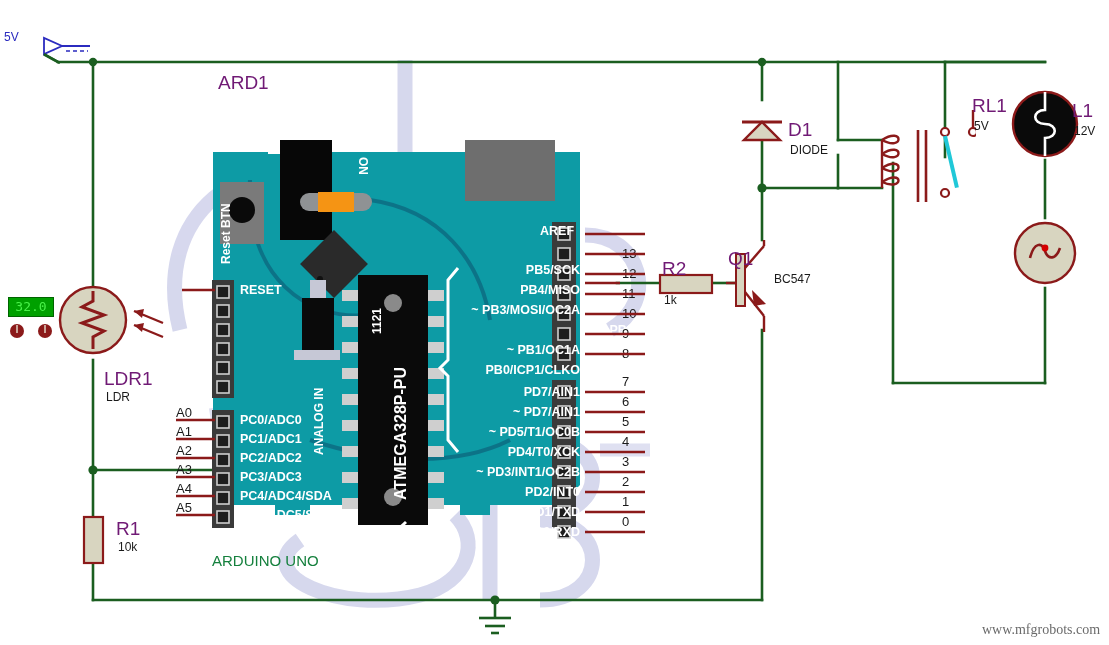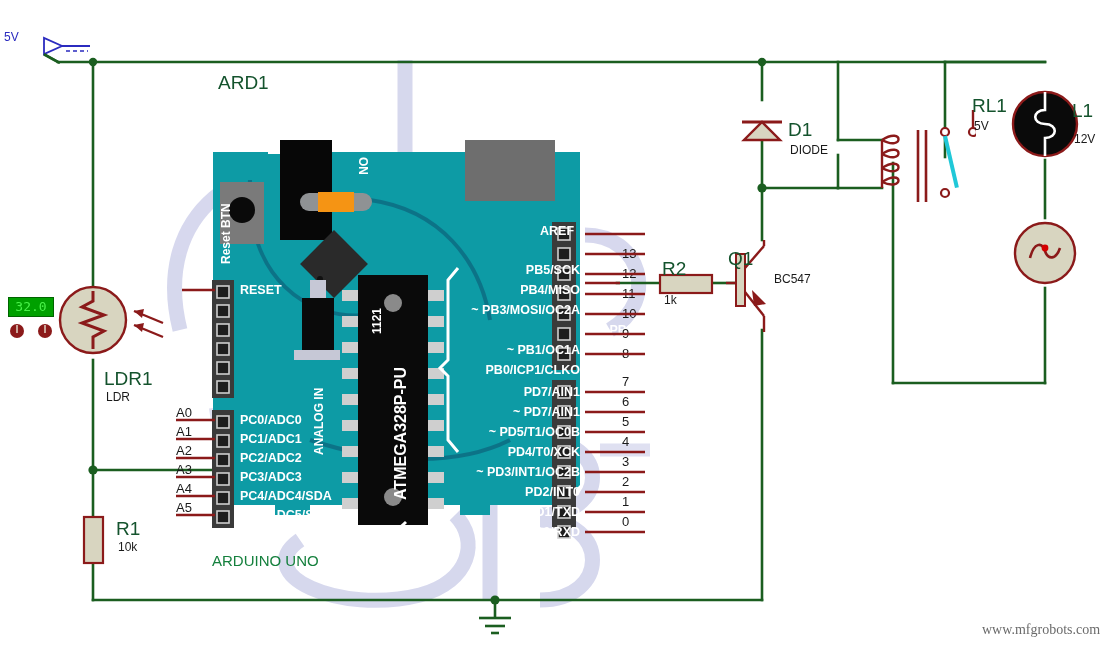--- a/index.html
+++ b/index.html
@@ -12,7 +12,7 @@
   .title{font-size:30px;font-weight:bold;color:#2196f3;letter-spacing:-0.2px;}
   .wm-top{font-size:15px;font-weight:bold;color:#c9c9c9;}
   .wm-bot{font-family:"Liberation Serif",serif;font-size:14px;color:#6b6b6b;}
-  .ref{font-size:19px;color:#14532d;}
+  .ref{font-size:19px;color:#701a75;}
   .val{font-size:12px;color:#1a1a1a;}
   .pinlbl{font-size:12.5px;font-weight:bold;color:#ffffff;}
   .pinnum{font-size:13px;color:#1a1a1a;}

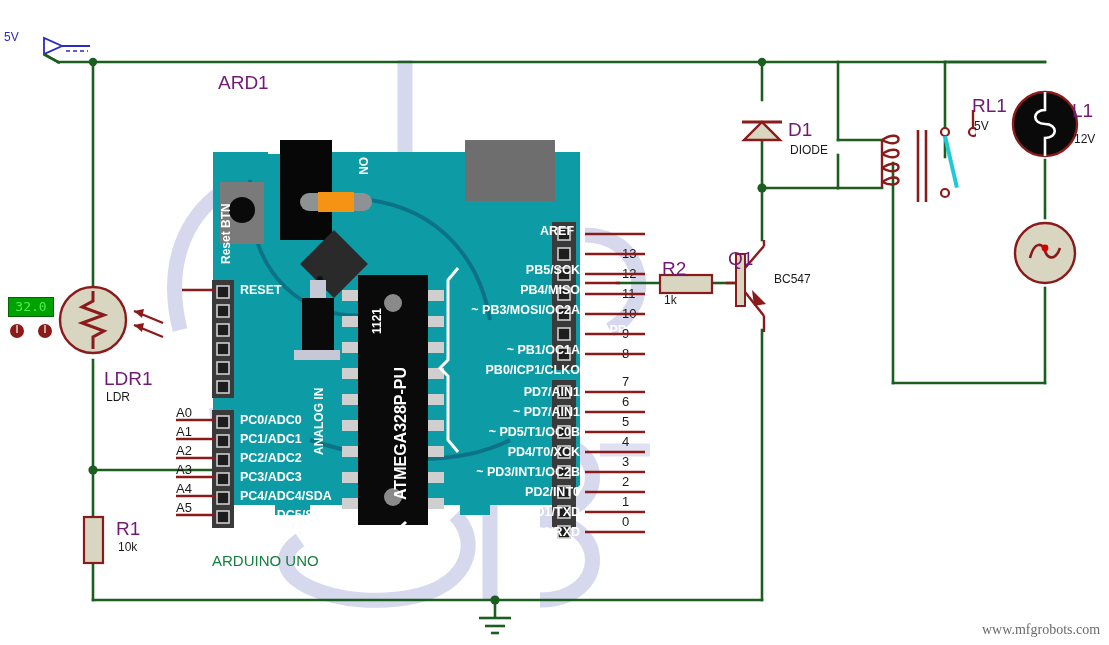--- a/index.html
+++ b/index.html
@@ -415,7 +415,7 @@
     <path d="M35 4 L35 22 C 22 22, 22 36, 35 36 C 48 36, 48 50, 35 50 L35 68" fill="none" stroke="#ffffff" stroke-width="2.6"></path>
   </svg>
   <div class="txt ref" style="left:1072px;top:100px;">L1</div>
-  <div class="txt val" style="left:1074px;top:124px;margin-top:8px;">12V</div>
+  <div class="txt val" style="left:1074px;top:124px;">12V</div>
 
   <svg class="abs" style="left:1012px;top:218px;" width="70" height="72">
     <circle cx="33" cy="35" r="30" fill="#d8d5c0" stroke="#8b1a1a" stroke-width="2.4"></circle>

